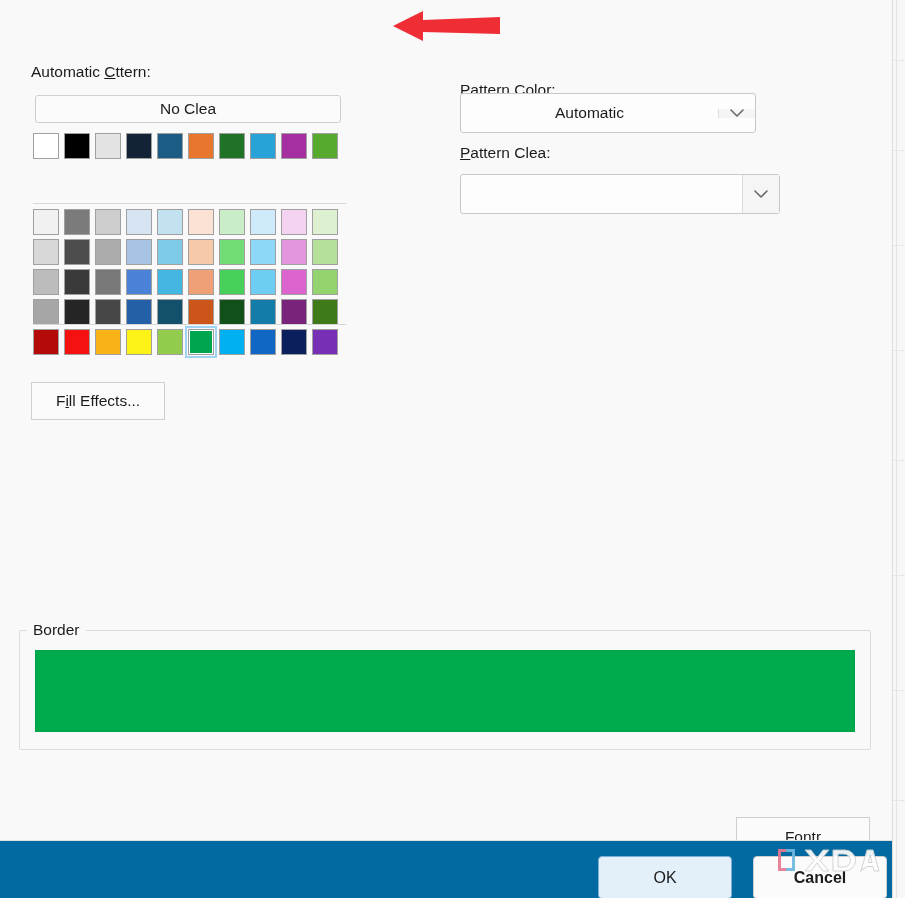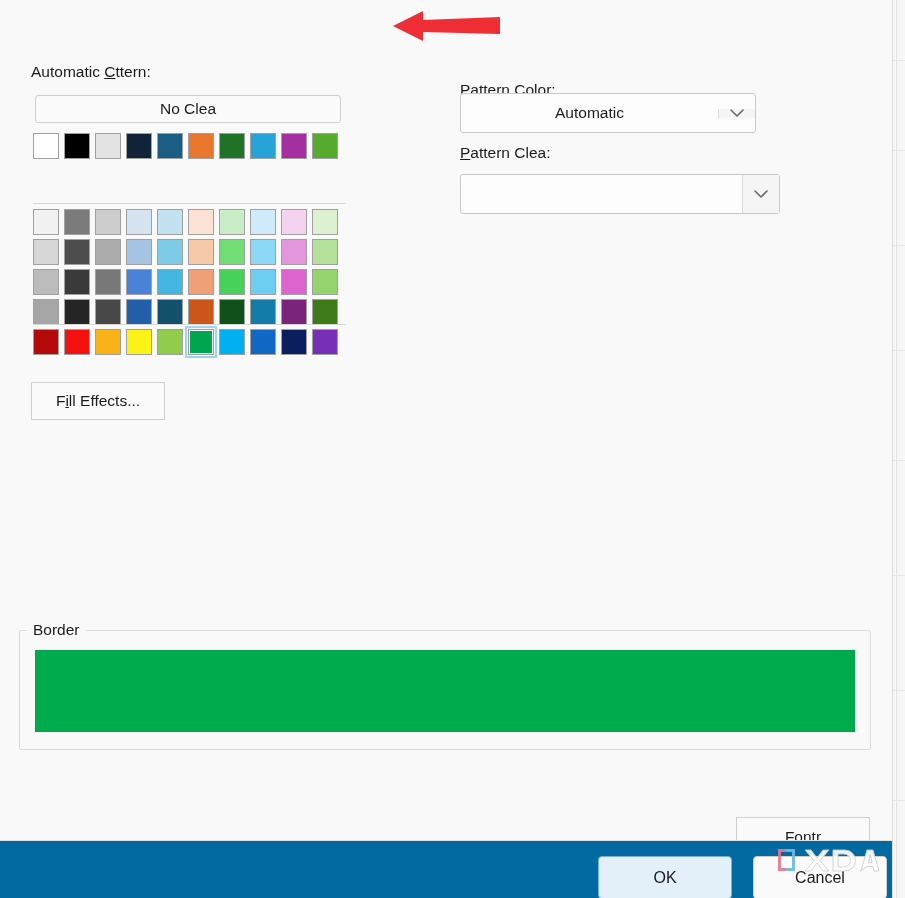--- a/index.html
+++ b/index.html
@@ -288,6 +288,7 @@
     width: 134px;
     background: #fbfbfb;
     border: 1px solid #cfcfcf;
+    font-weight: bold;
   }
 
   

